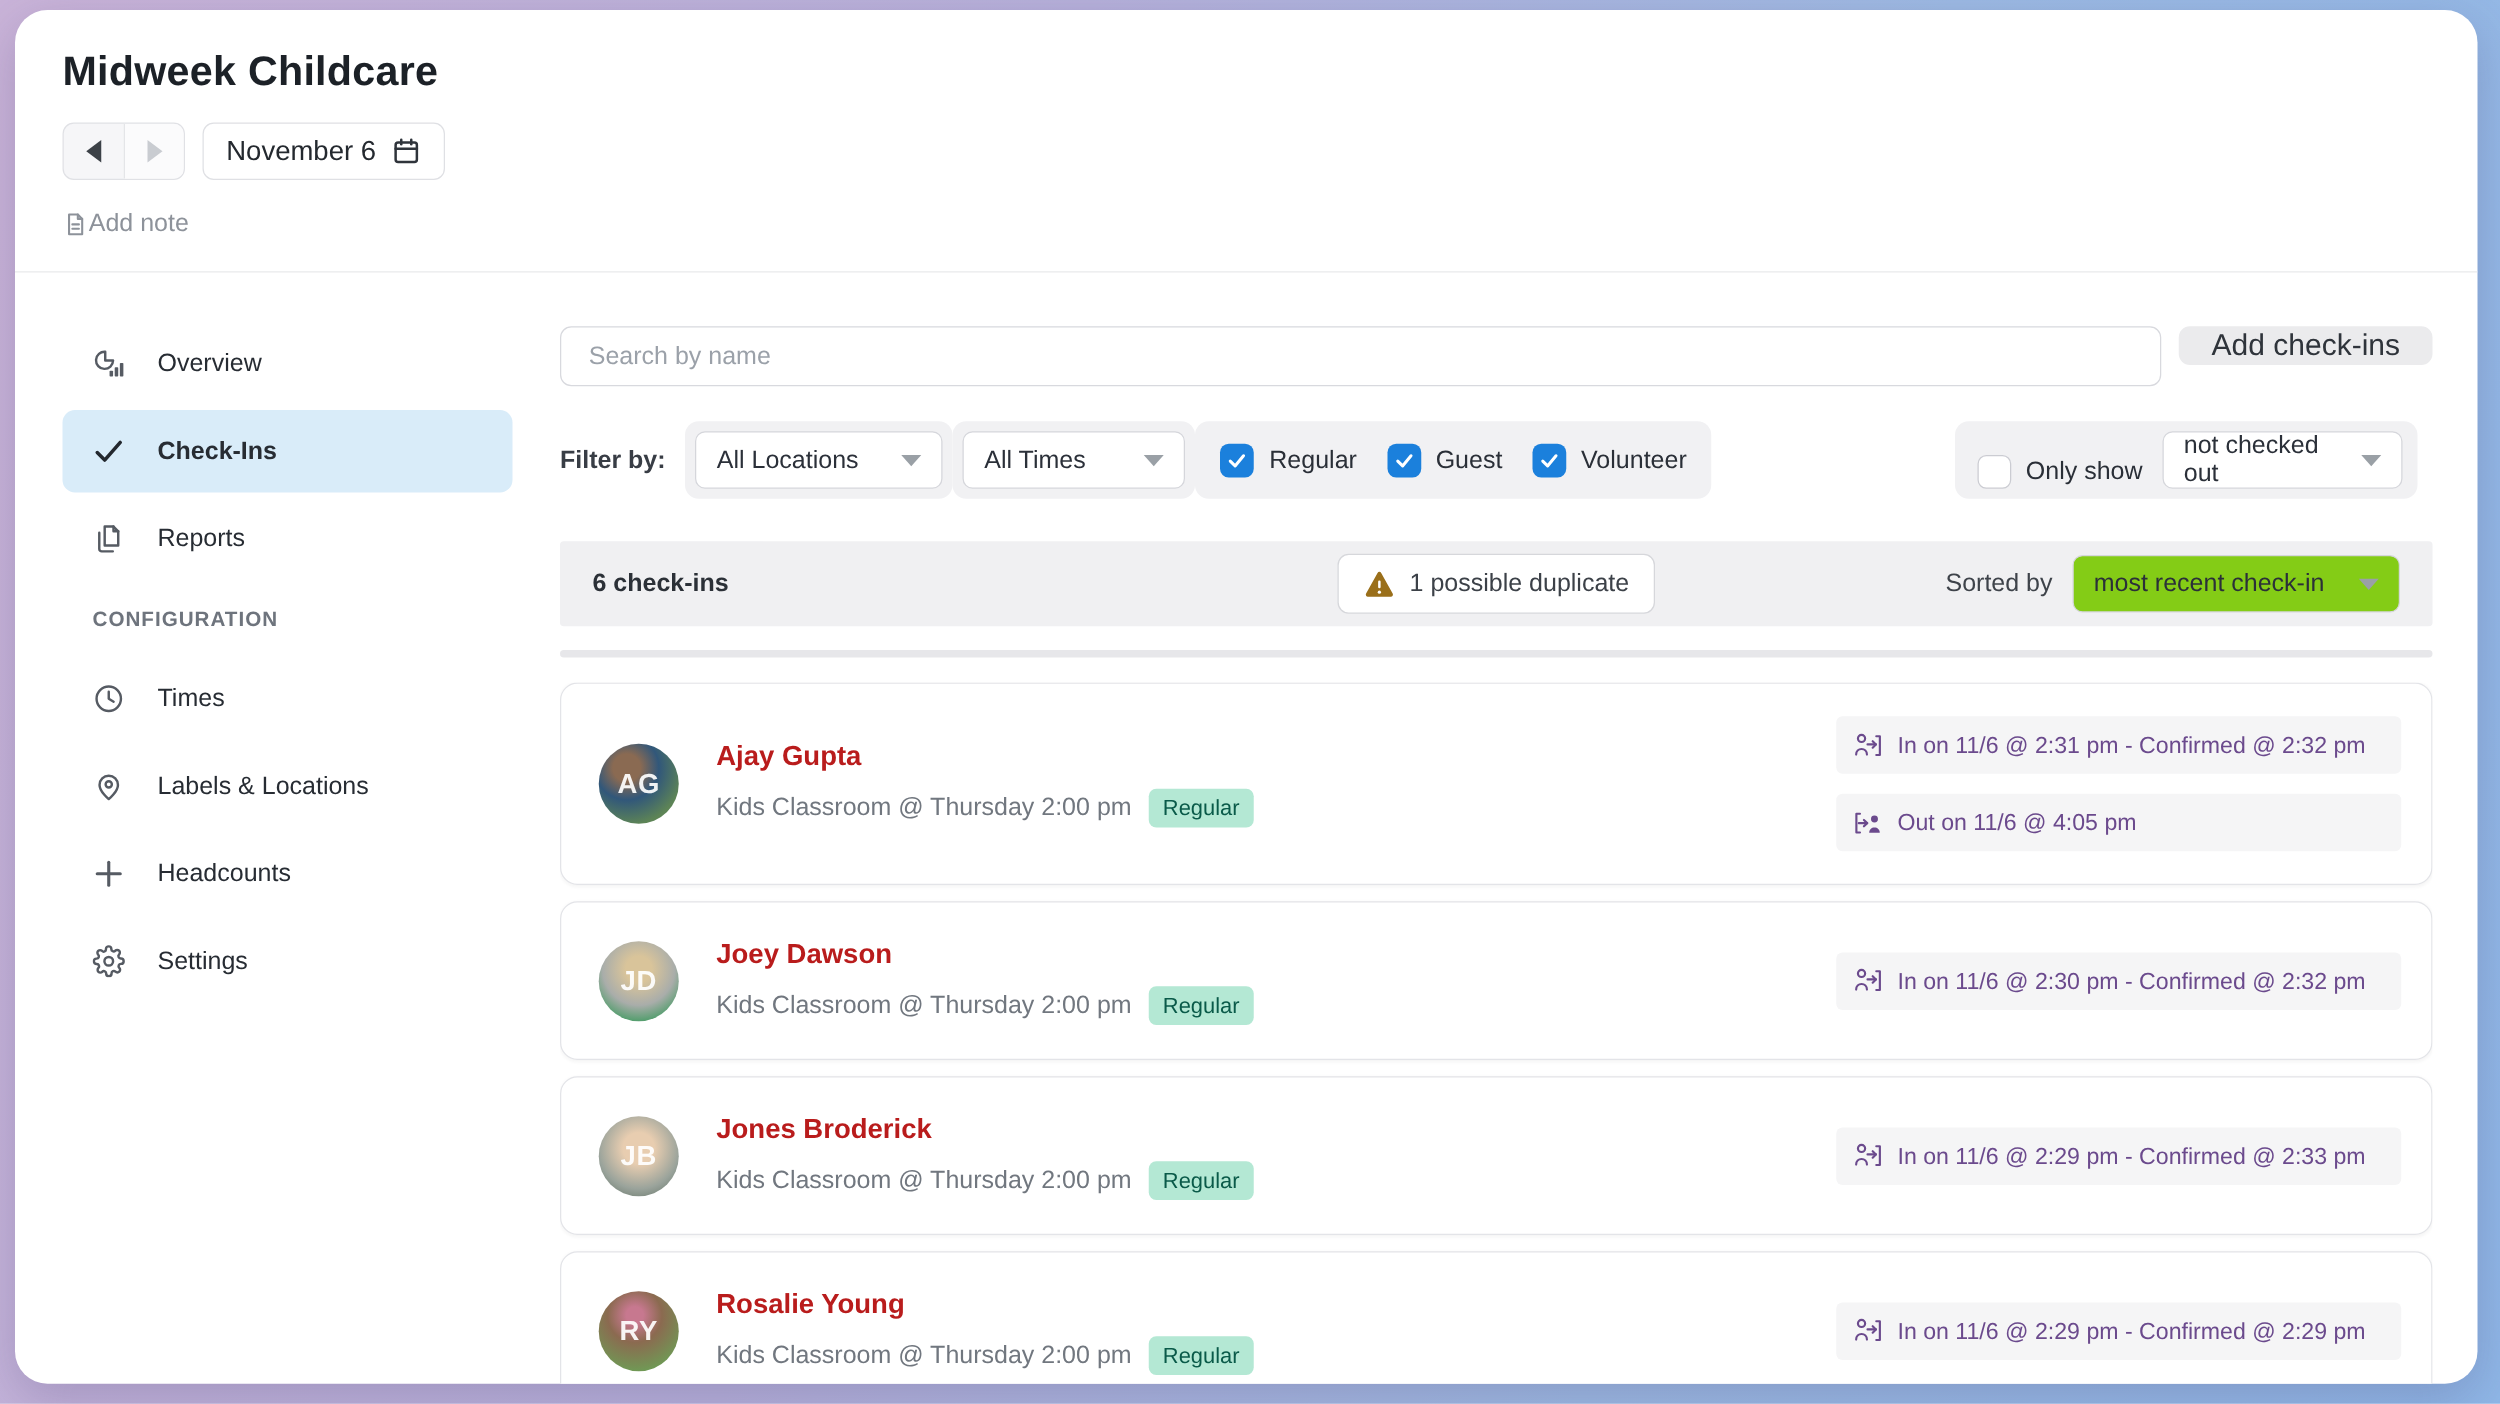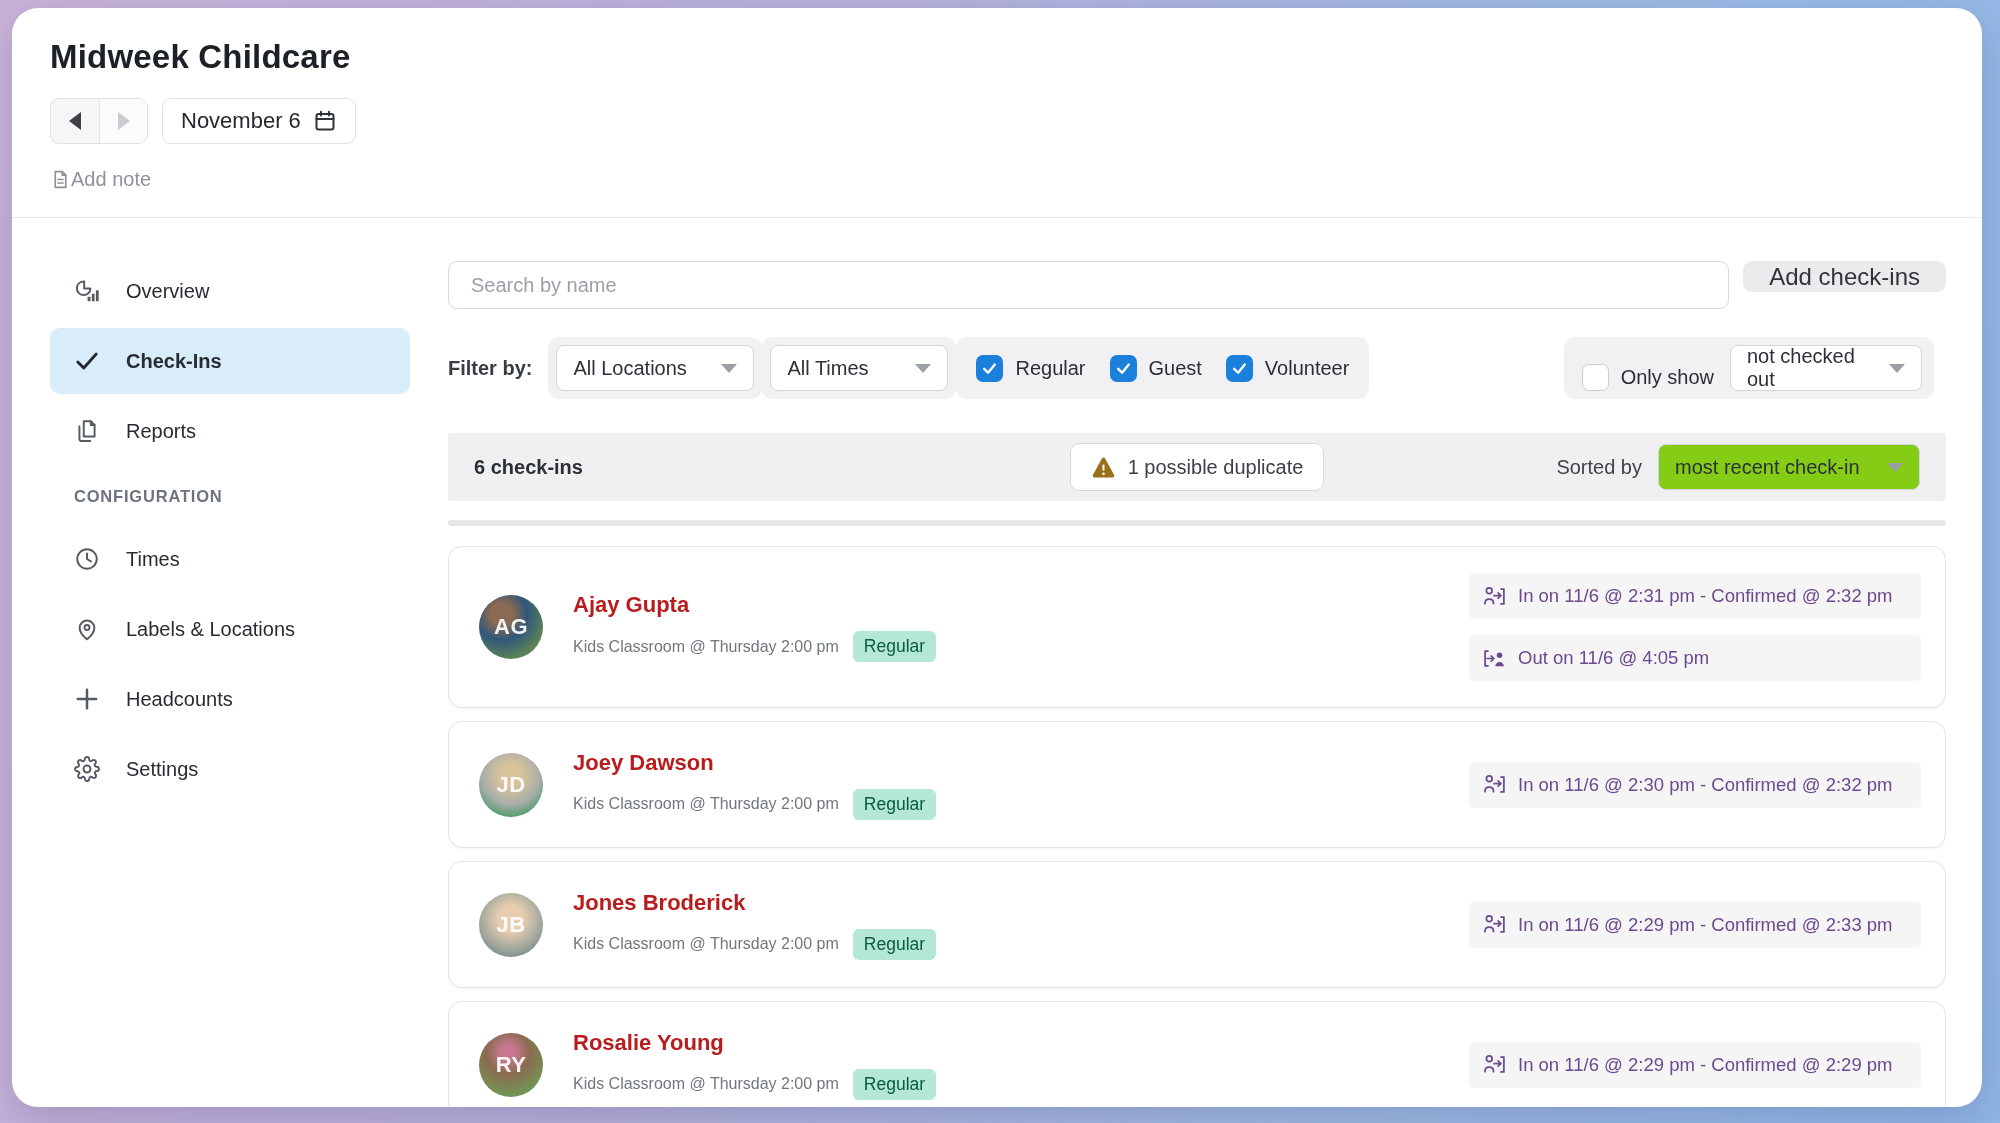--- a/index.html
+++ b/index.html
@@ -97,7 +97,7 @@
   .who { margin-left:30px; min-width:0; }
   .name { font-size:22px; font-weight:600; color:#b91c1c; }
   .meta { display:flex; align-items:center; gap:14px; margin-top:13px; }
-  .detail { font-size:16px; color:#71777f; }
+  .detail { font-size:20px; color:#71777f; }
   .badge { background:#b4e8d4; color:#0a5a49; font-size:17.5px; font-weight:500; padding:5px 11px; border-radius:6px; }
   .chips { margin-left:auto; width:452px; display:flex; flex-direction:column; gap:16px; }
   .chip { background:#f5f5f6; border-radius:5px; height:46px; display:flex; align-items:center; gap:12px; padding:0 14px;

